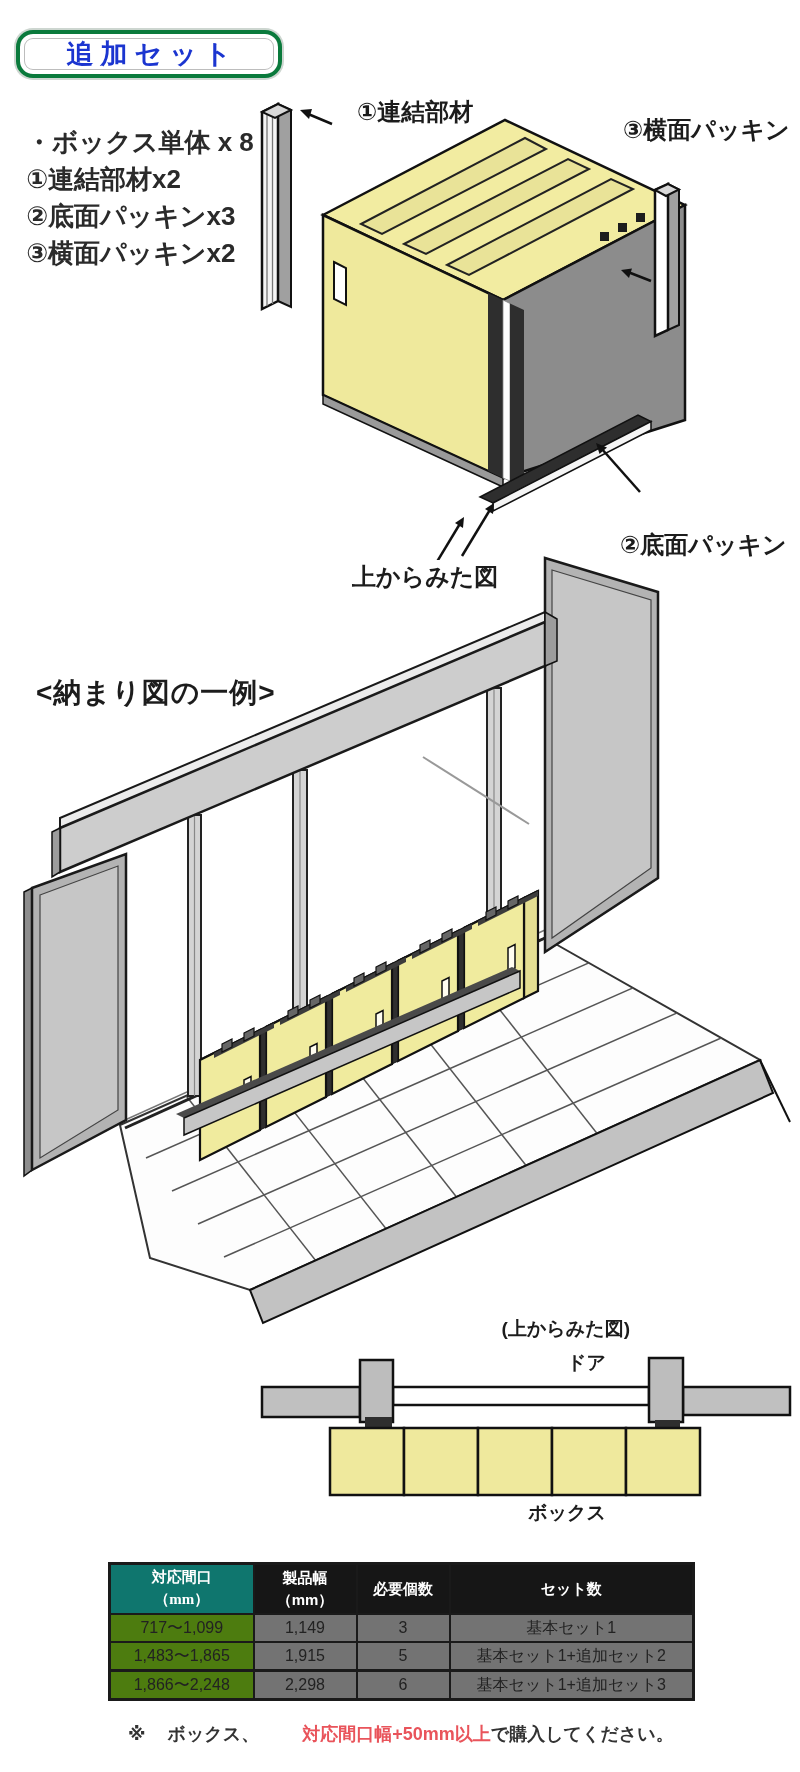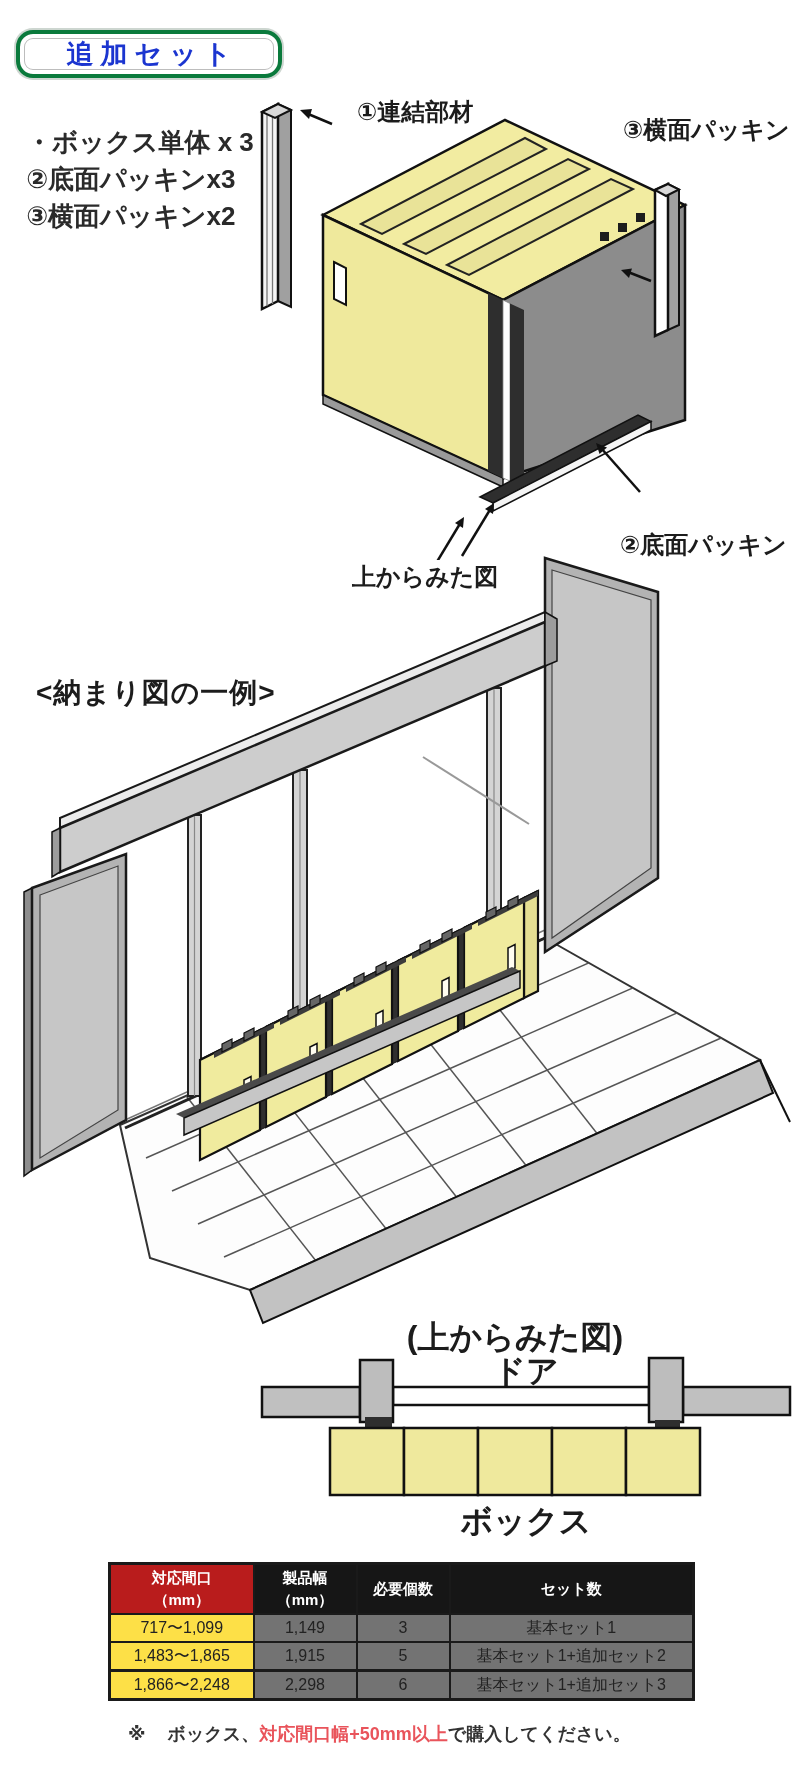--- a/index.html
+++ b/index.html
@@ -50,7 +50,7 @@
   </div>
 
   <div class="parts-list">
-      <div class="parts-line">・ボックス単体 x 3</div>
+      <div class="parts-line">・ボックス単体 x 8</div>
       <div class="parts-line">②底面パッキンx3</div>
       <div class="parts-line">③横面パッキンx2</div>
     </div>

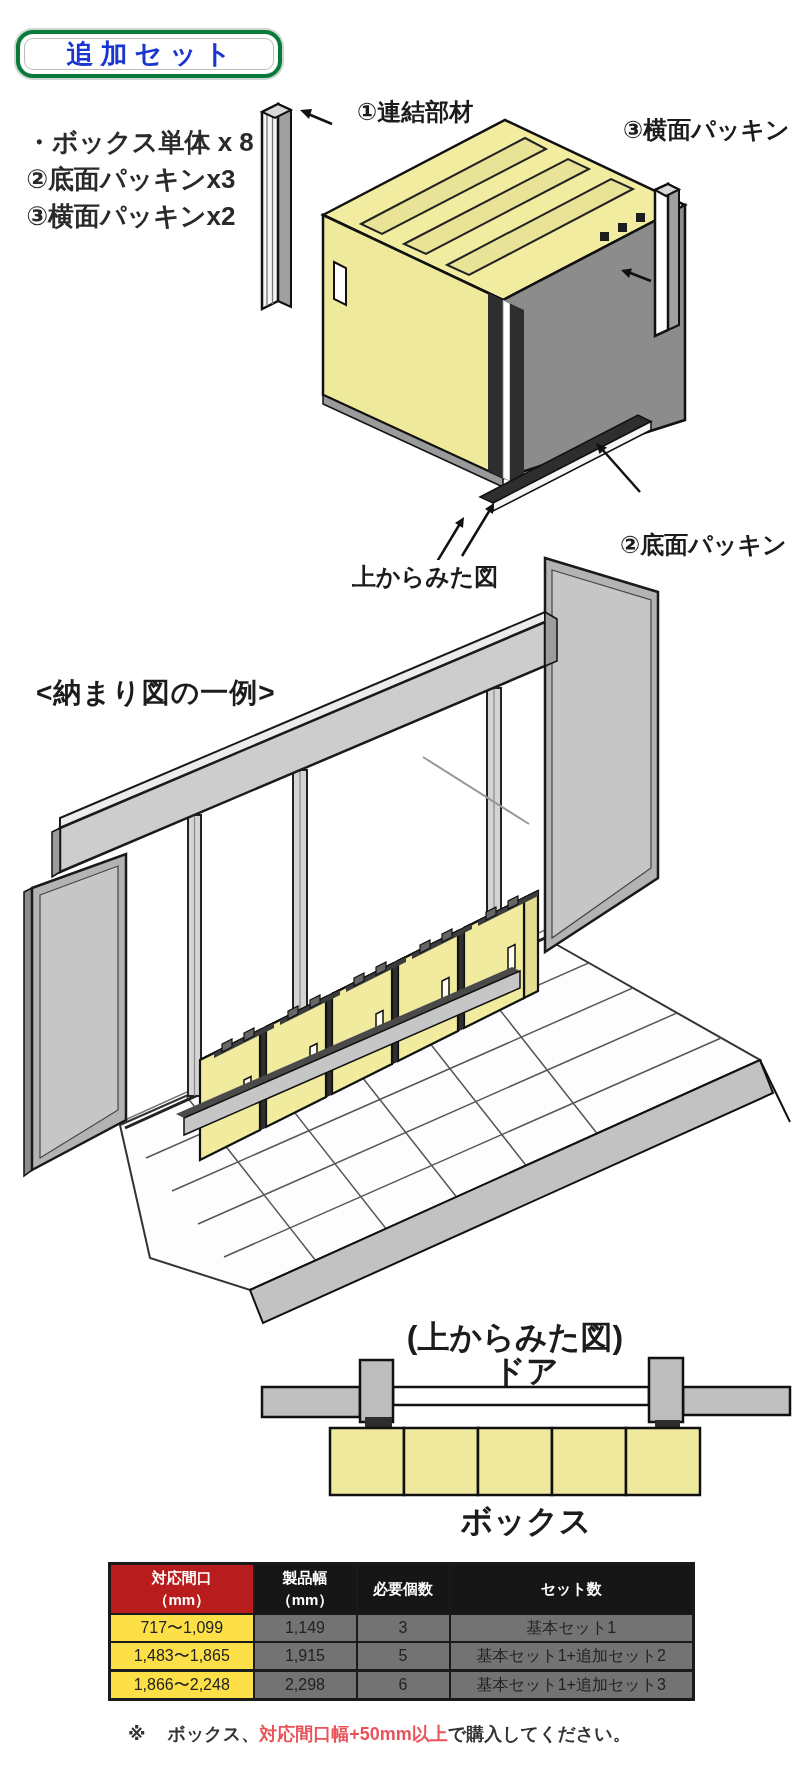--- a/index.html
+++ b/index.html
@@ -51,6 +51,7 @@
 
   <div class="parts-list">
       <div class="parts-line">・ボックス単体 x 8</div>
+      <div class="parts-line">①連結部材x2</div>
       <div class="parts-line">②底面パッキンx3</div>
       <div class="parts-line">③横面パッキンx2</div>
     </div>

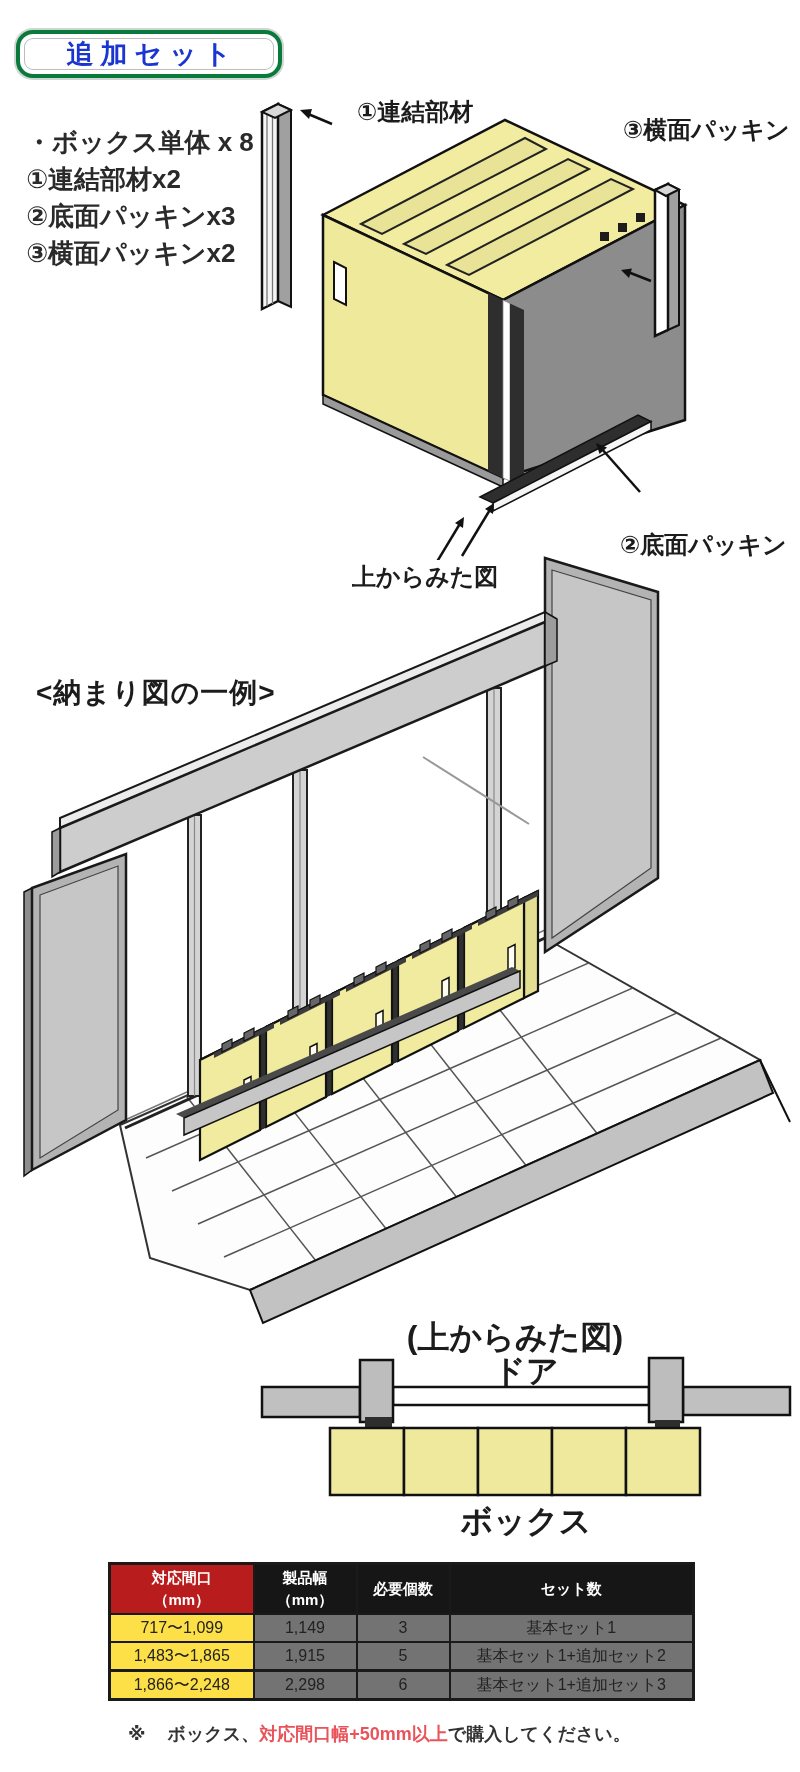--- a/index.html
+++ b/index.html
@@ -21,7 +21,7 @@
   
   .dlabel{position:absolute;font-size:24px;font-weight:600;color:#1c1c1c;white-space:nowrap;}
   .section-title{position:absolute;left:36px;top:674px;font-size:28px;font-weight:700;color:#1c1c1c;letter-spacing:1px;}
-  .center-label{position:absolute;text-align:center;font-size:32px;font-weight:600;color:#1c1c1c;}
+  .center-label{position:absolute;text-align:right;font-size:19px;font-weight:600;color:#1c1c1c;}
 
   
   .spec-table{position:absolute;left:108px;top:1562px;width:584px;border-collapse:collapse;

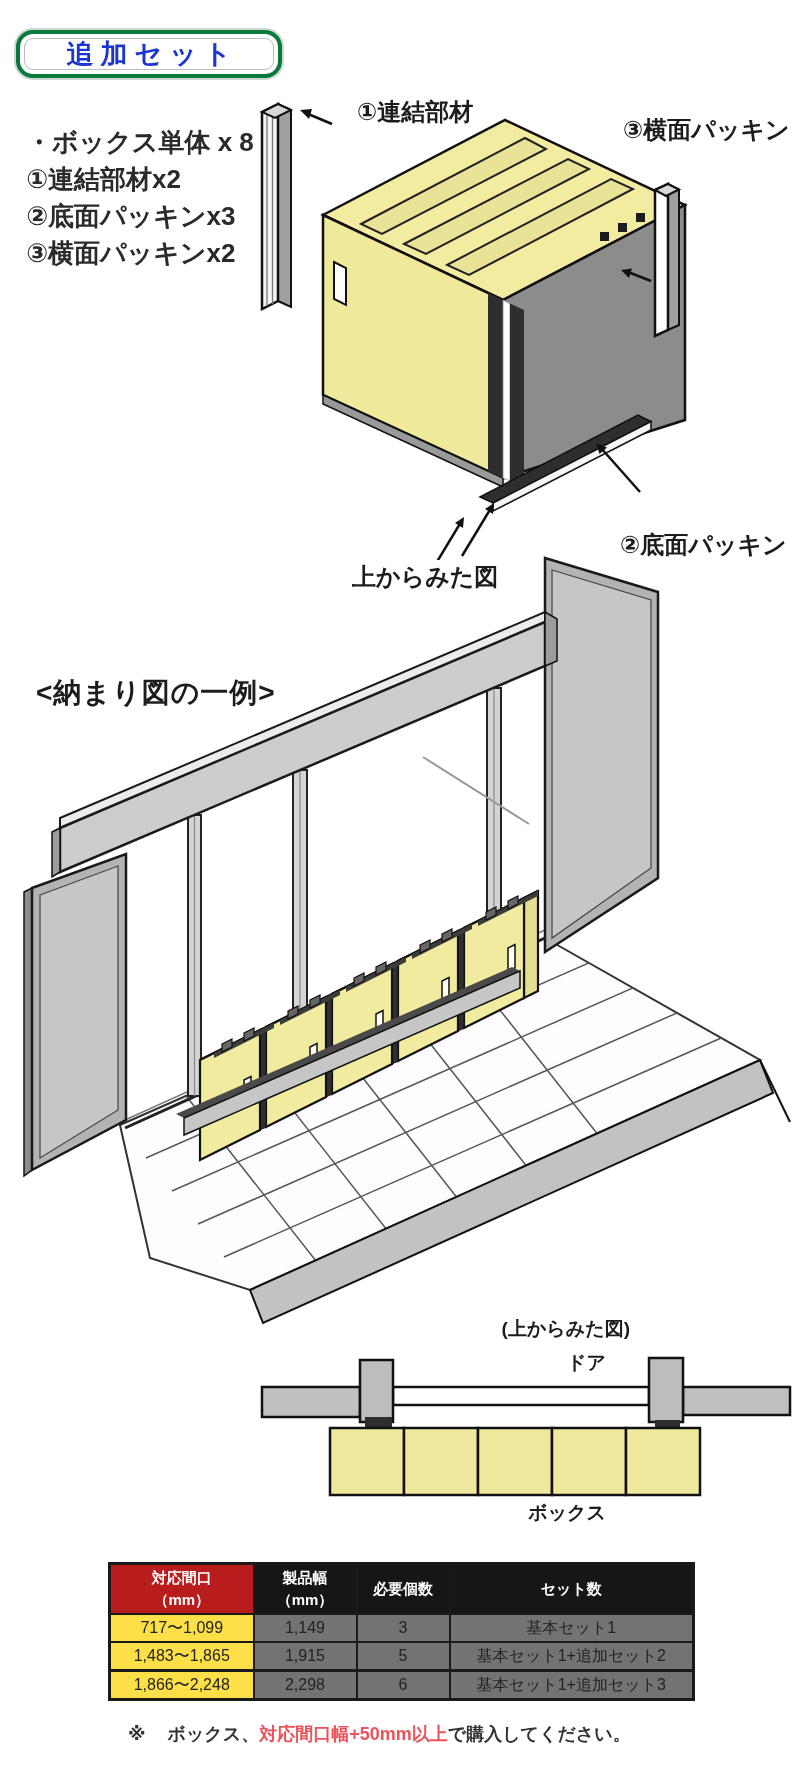--- a/index.html
+++ b/index.html
@@ -28,7 +28,7 @@
               table-layout:fixed;font-family:"Liberation Sans","DejaVu Sans",sans-serif;}
   .spec-table th,.spec-table td{border:2px solid #1a1a1a;padding:0;text-align:center;vertical-align:middle;}
   .spec-table th{background:#161616;color:#fff;font-size:15px;font-weight:600;height:48px;line-height:1.45;}
-  .spec-table th.red{background:#b91c1c;}
+  .spec-table th.red{background:#0f766e;font-family:Liberation Serif, serif;}
   .spec-table th.wsep{border-left:2px solid #ffffff;}
   .spec-table td{font-size:16px;height:26px;background:#737373;color:#222;}
   .spec-table td.pink{background:#fde047;}

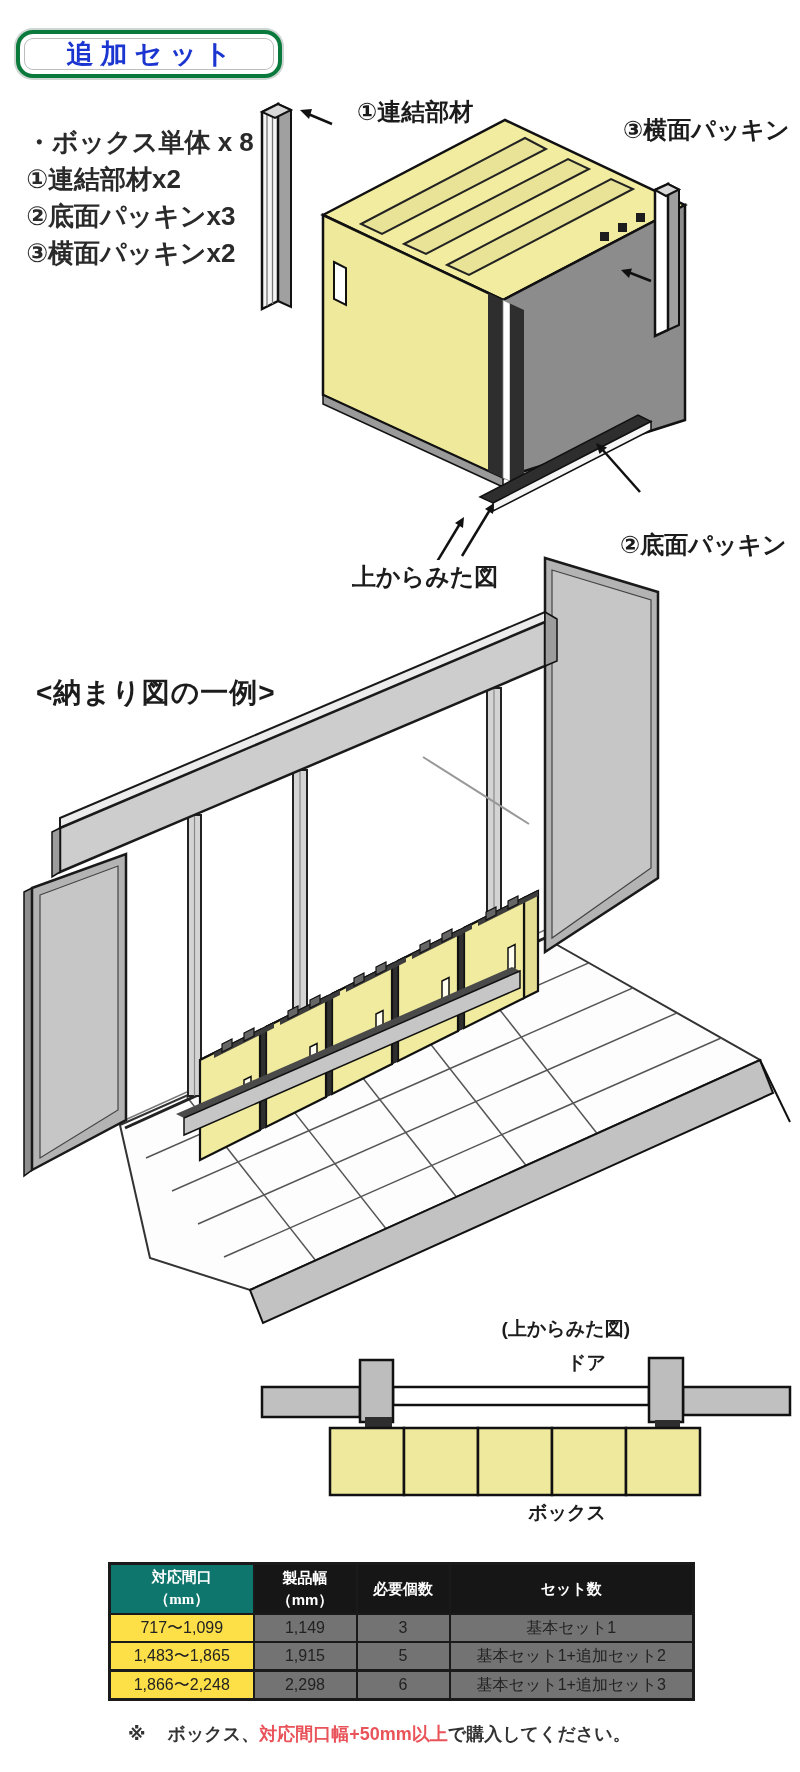--- a/index.html
+++ b/index.html
@@ -31,7 +31,7 @@
   .spec-table th.red{background:#0f766e;font-family:Liberation Serif, serif;}
   .spec-table th.wsep{border-left:2px solid #ffffff;}
   .spec-table td{font-size:16px;height:26px;background:#737373;color:#222;}
-  .spec-table td.pink{background:#fde047;}
+  .spec-table td.pink{background:#4d7c0f;}
   .spec-table tr.thickline td{border-top:3px solid #1a1a1a;}
   .spec-table{border:3px solid #1a1a1a;}
 

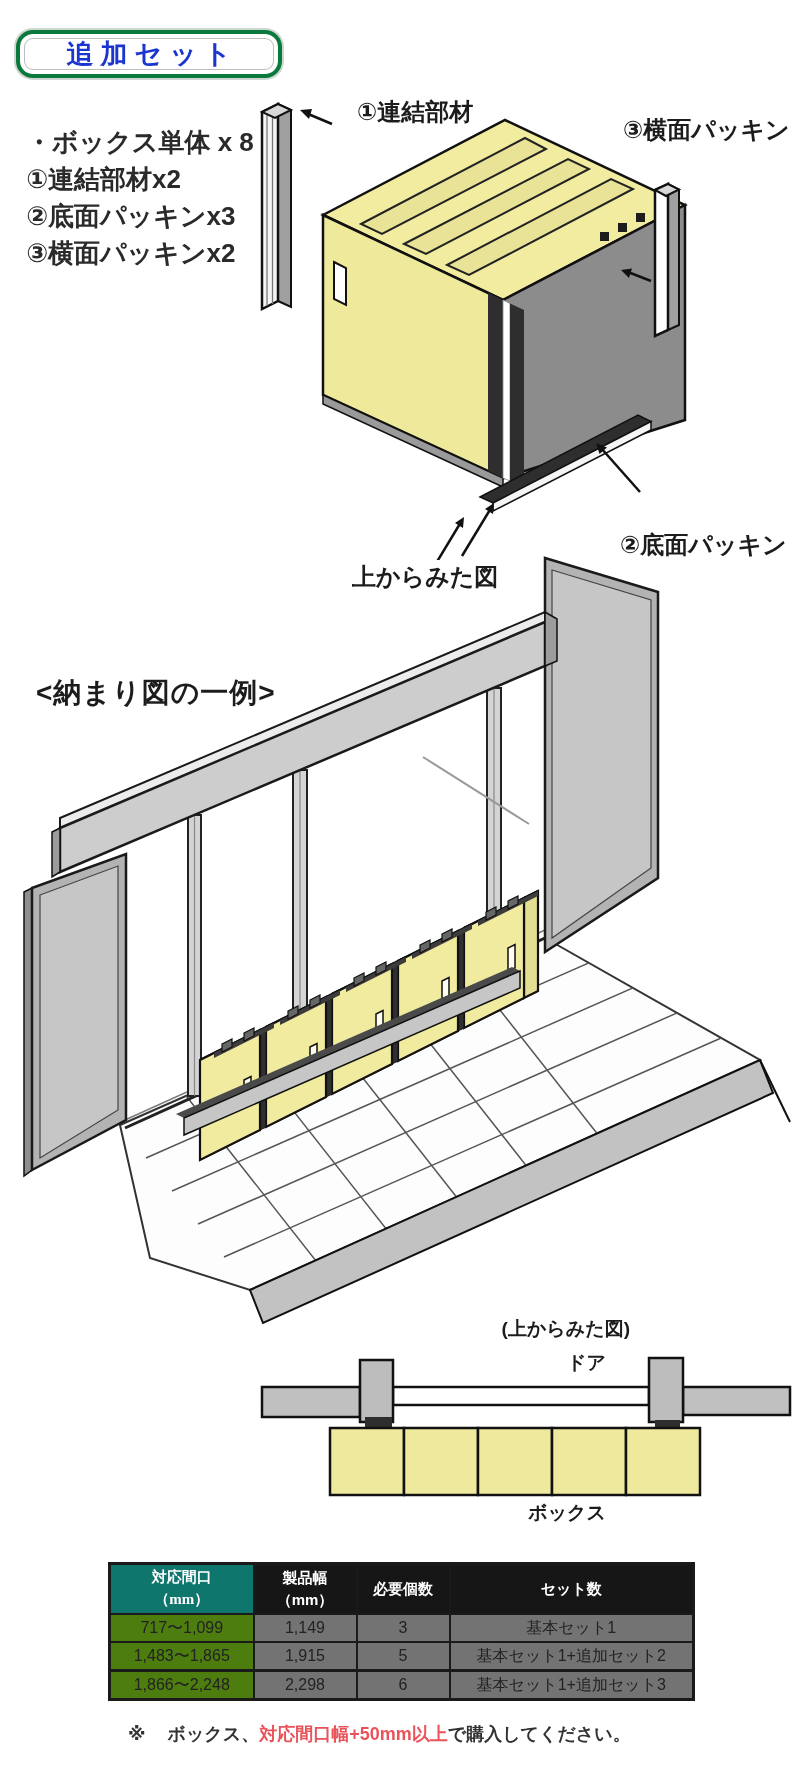--- a/index.html
+++ b/index.html
@@ -38,7 +38,7 @@
   
   .note{position:absolute;left:128px;top:1722px;font-size:18px;color:#333;font-weight:600;white-space:nowrap;}
   .note .mark{margin-right:22px;}
-  .note .red{color:#e9545b;}
+  .note .red{color:#e9545b;margin-left:43px;}
 </style>
 </head>
 <body>

